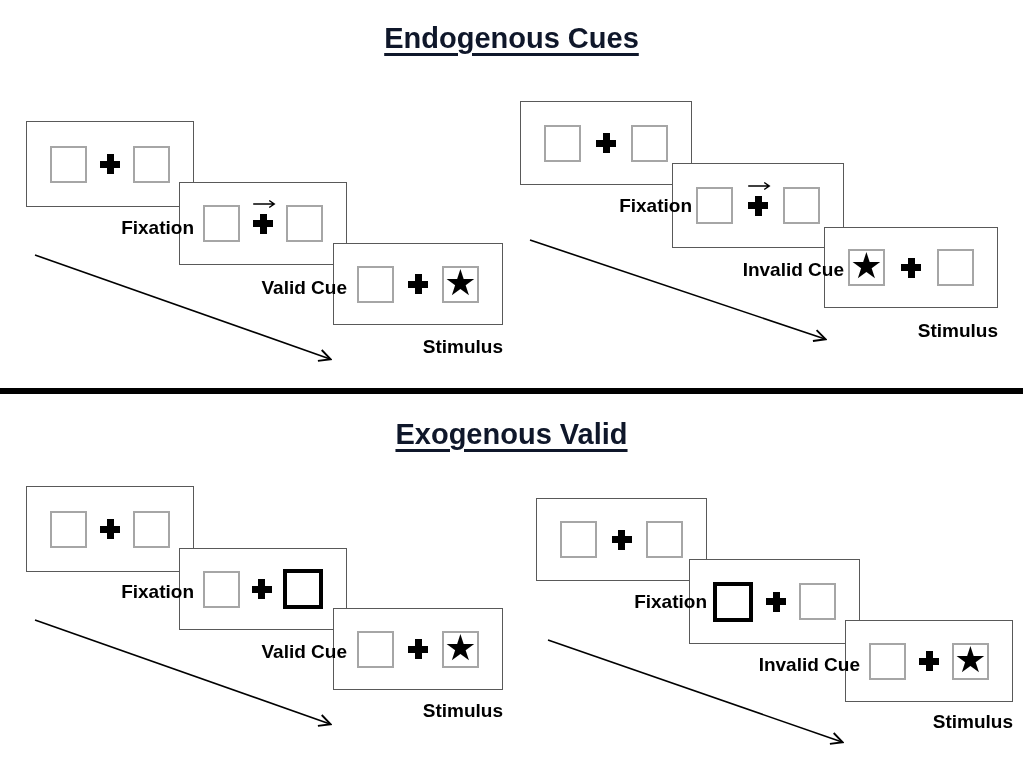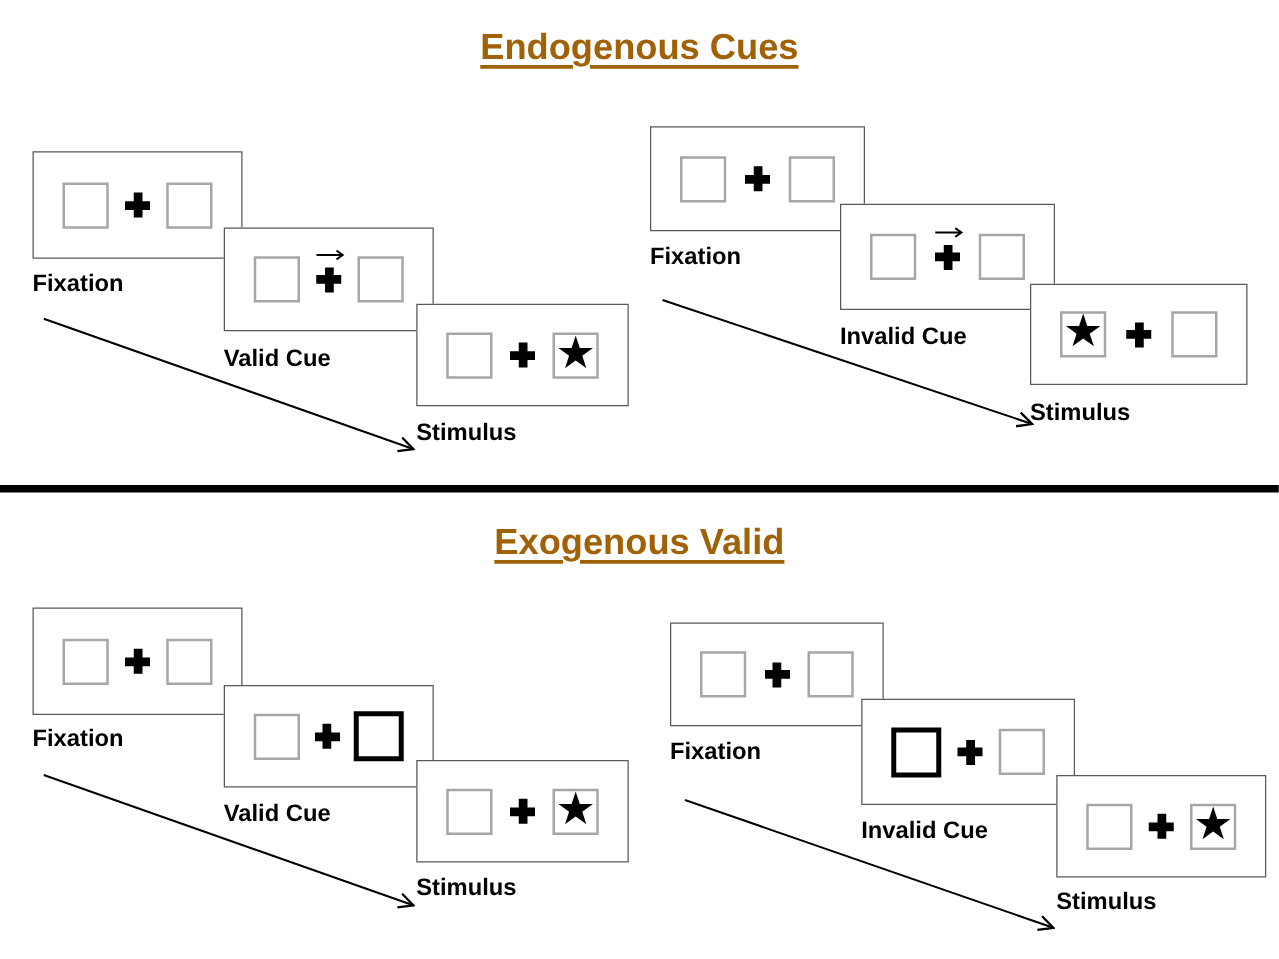--- a/index.html
+++ b/index.html
@@ -9,7 +9,7 @@
   }
   .section-title{
     position:absolute;left:0;width:1023px;text-align:center;
-    font-size:29px;font-weight:bold;color:#a16207;
+    font-size:29px;font-weight:bold;color:#0f172a;
     text-decoration:underline;text-decoration-thickness:3px;text-underline-offset:5px;
     z-index:4;
   }

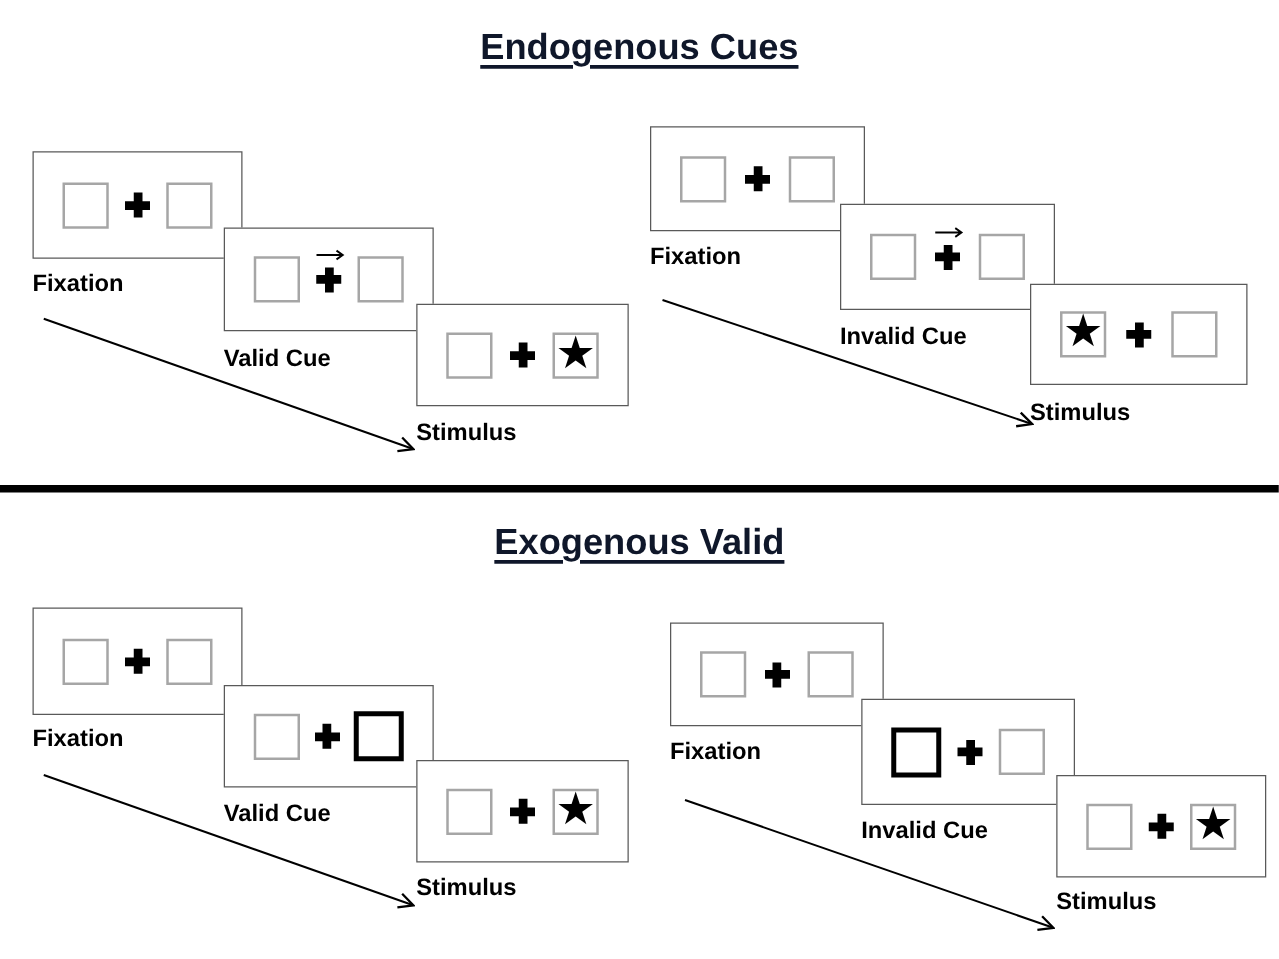--- a/index.html
+++ b/index.html
@@ -37,7 +37,7 @@
   .cue-arrow{position:absolute;left:50%;top:-17px;transform:translateX(-45%);visibility:hidden;}
   .center.variant-plus_arrow .cue-arrow{visibility:visible;}
   .plabel{
-    position:absolute;text-align:left;font-size:19px;font-weight:bold;color:#000;
+    position:absolute;text-align:right;font-size:19px;font-weight:bold;color:#000;
     height:24px;line-height:24px;z-index:4;white-space:nowrap;
   }
   .arrows-layer{position:absolute;left:0;top:0;z-index:0;pointer-events:none;}

